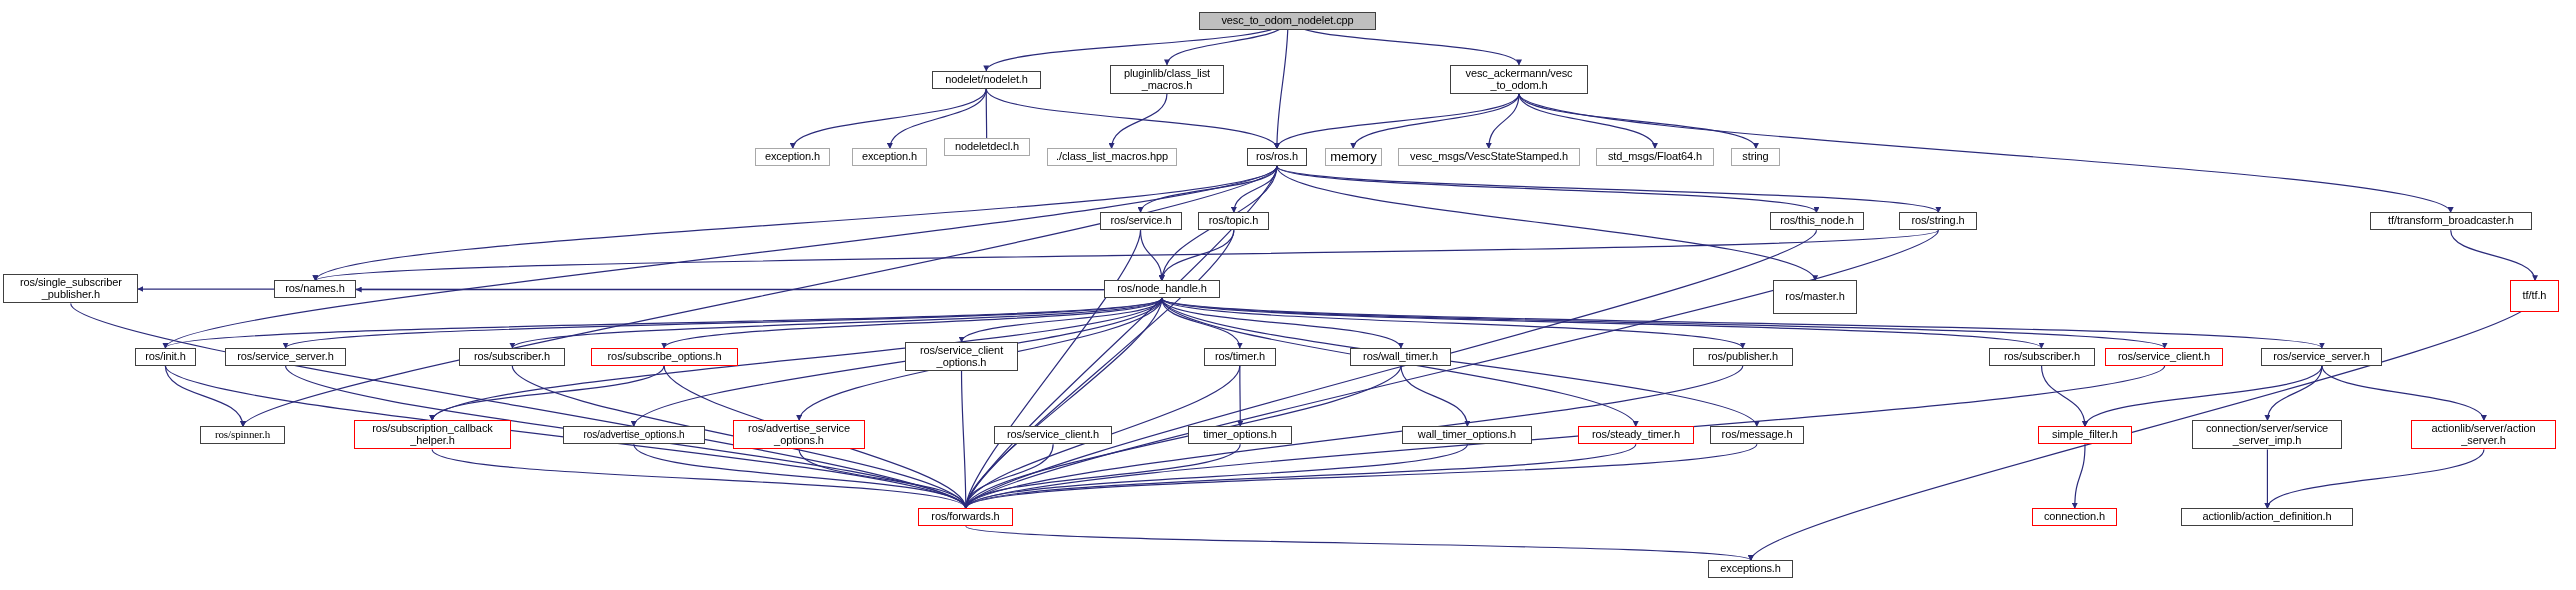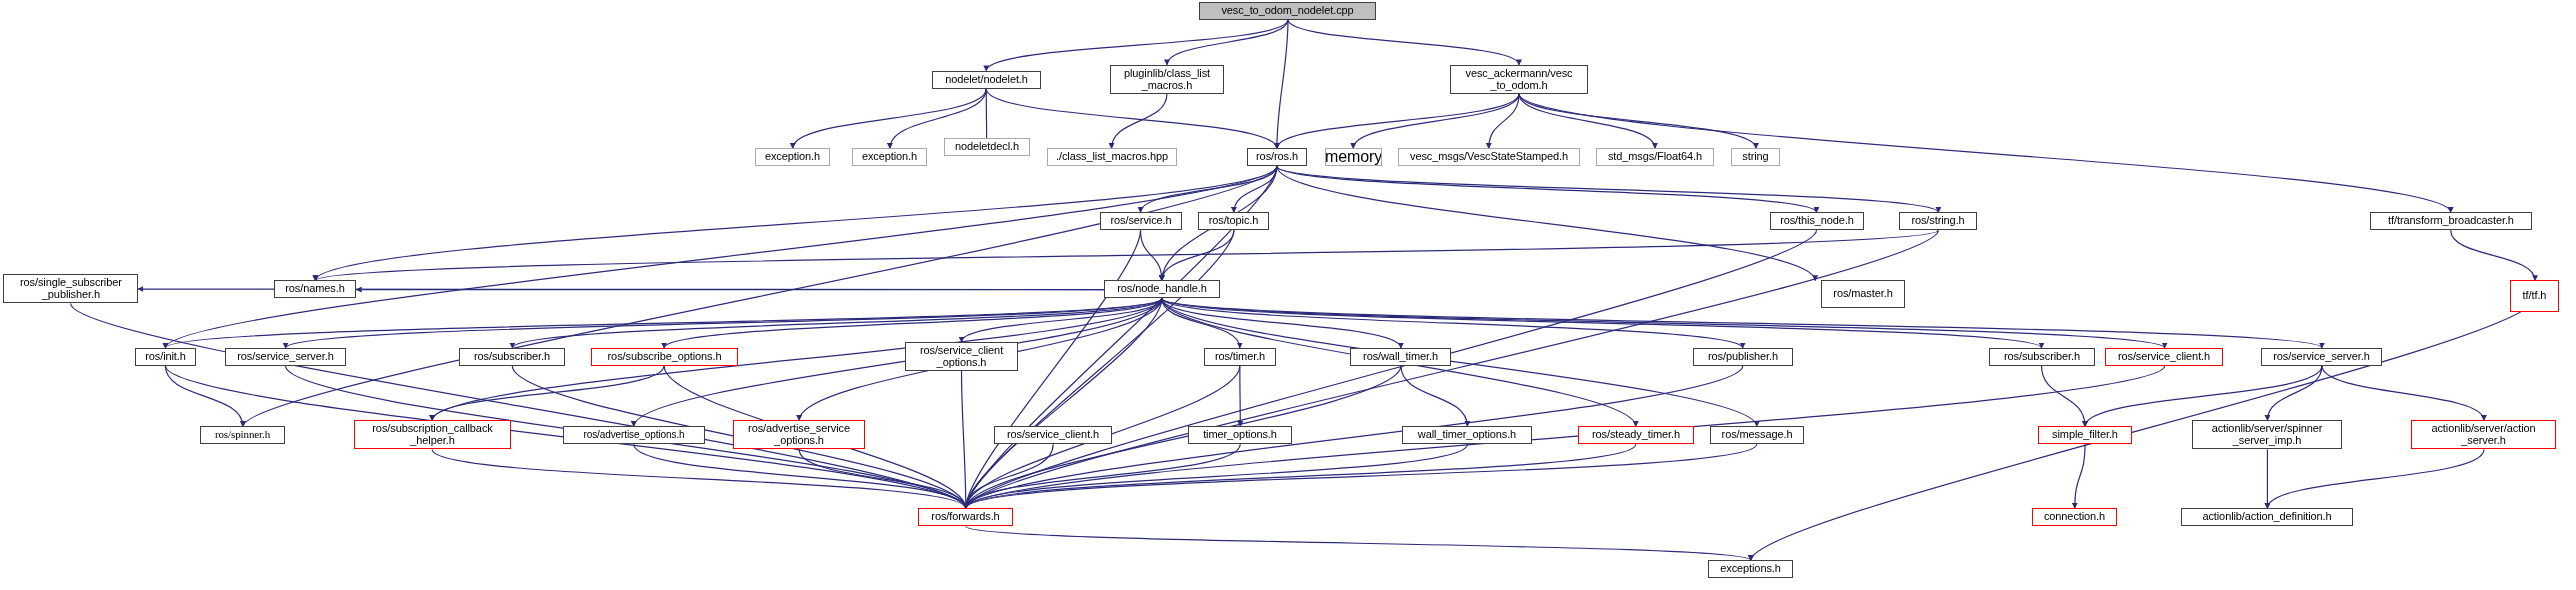--- a/index.html
+++ b/index.html
@@ -41,6 +41,7 @@
   .node.root {
     background: #bfbfbf;
     border: 0.9px solid #404040;
+    margin-top: 10px;
   }
   .node.red {
     border: 0.9px solid #ff0000;

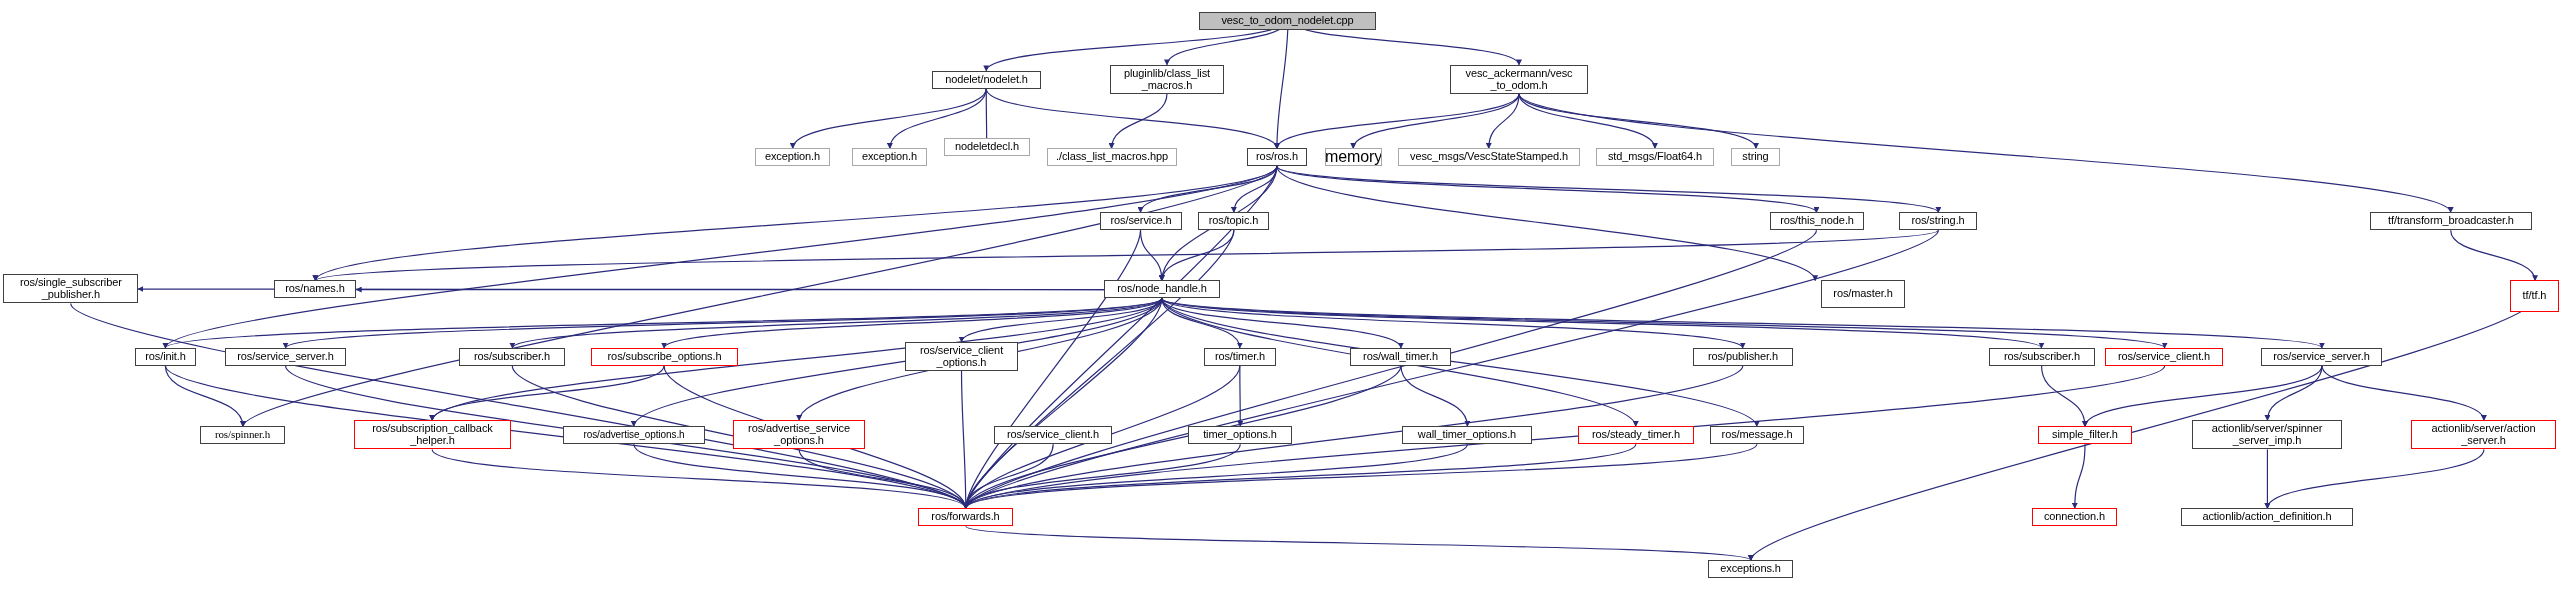--- a/index.html
+++ b/index.html
@@ -158,7 +158,7 @@
       <div class="node gray" style="left: 944px; top: 138px; width: 86px; height: 18px; font-size: 11px;">nodeletdecl.h</div>
       <div class="node gray" style="left: 1047px; top: 148px; width: 130px; height: 18px; font-size: 11px;">./class_list_macros.hpp</div>
       <div class="node " style="left: 1247px; top: 148px; width: 60px; height: 18px; font-size: 11px;">ros/ros.h</div>
-      <div class="node gray" style="left: 1325px; top: 148px; width: 57px; height: 18px; font-size: 16px;">memory</div>
+      <div class="node gray" style="left: 1325px; top: 148px; width: 57px; height: 18px; font-size: 13px;">memory</div>
       <div class="node gray" style="left: 1398px; top: 148px; width: 182px; height: 18px; font-size: 11px;">vesc_msgs/VescStateStamped.h</div>
       <div class="node gray" style="left: 1596px; top: 148px; width: 118px; height: 18px; font-size: 11px;">std_msgs/Float64.h</div>
       <div class="node gray" style="left: 1731px; top: 148px; width: 49px; height: 18px; font-size: 11px;">string</div>

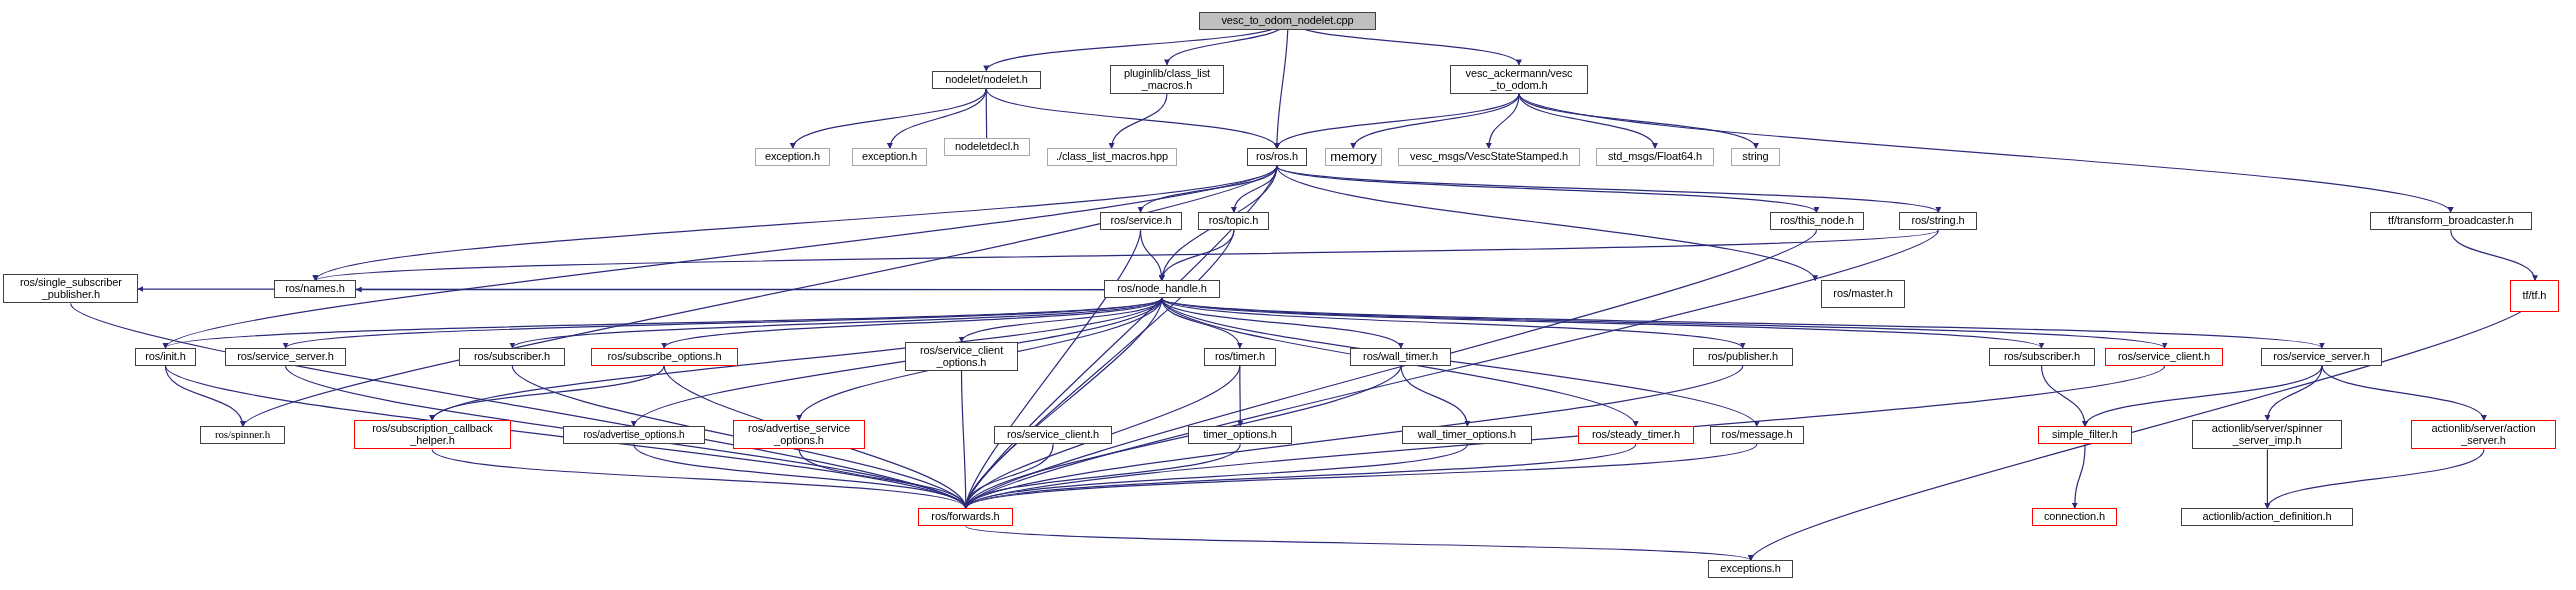--- a/index.html
+++ b/index.html
@@ -170,7 +170,7 @@
       <div class="node " style="left: 3.4px; top: 274px; width: 135px; height: 29px; font-size: 11px;">ros/single_subscriber
 _publisher.h</div>
       <div class="node " style="left: 274px; top: 280px; width: 82px; height: 18px; font-size: 11px;">ros/names.h</div>
-      <div class="node " style="left: 1773px; top: 280px; width: 84px; height: 28px; font-size: 11px; margin-left: 48px;">ros/master.h</div>
+      <div class="node " style="left: 1773px; top: 280px; width: 84px; height: 34px; font-size: 11px;">ros/master.h</div>
       <div class="node red" style="left: 2510px; top: 280px; width: 49px; height: 32px; font-size: 11px;">tf/tf.h</div>
       <div class="node " style="left: 1104px; top: 280px; width: 116px; height: 18px; font-size: 11px;">ros/node_handle.h</div>
       <div class="node " style="left: 135px; top: 348px; width: 61px; height: 18px; font-size: 11px;">ros/init.h</div>

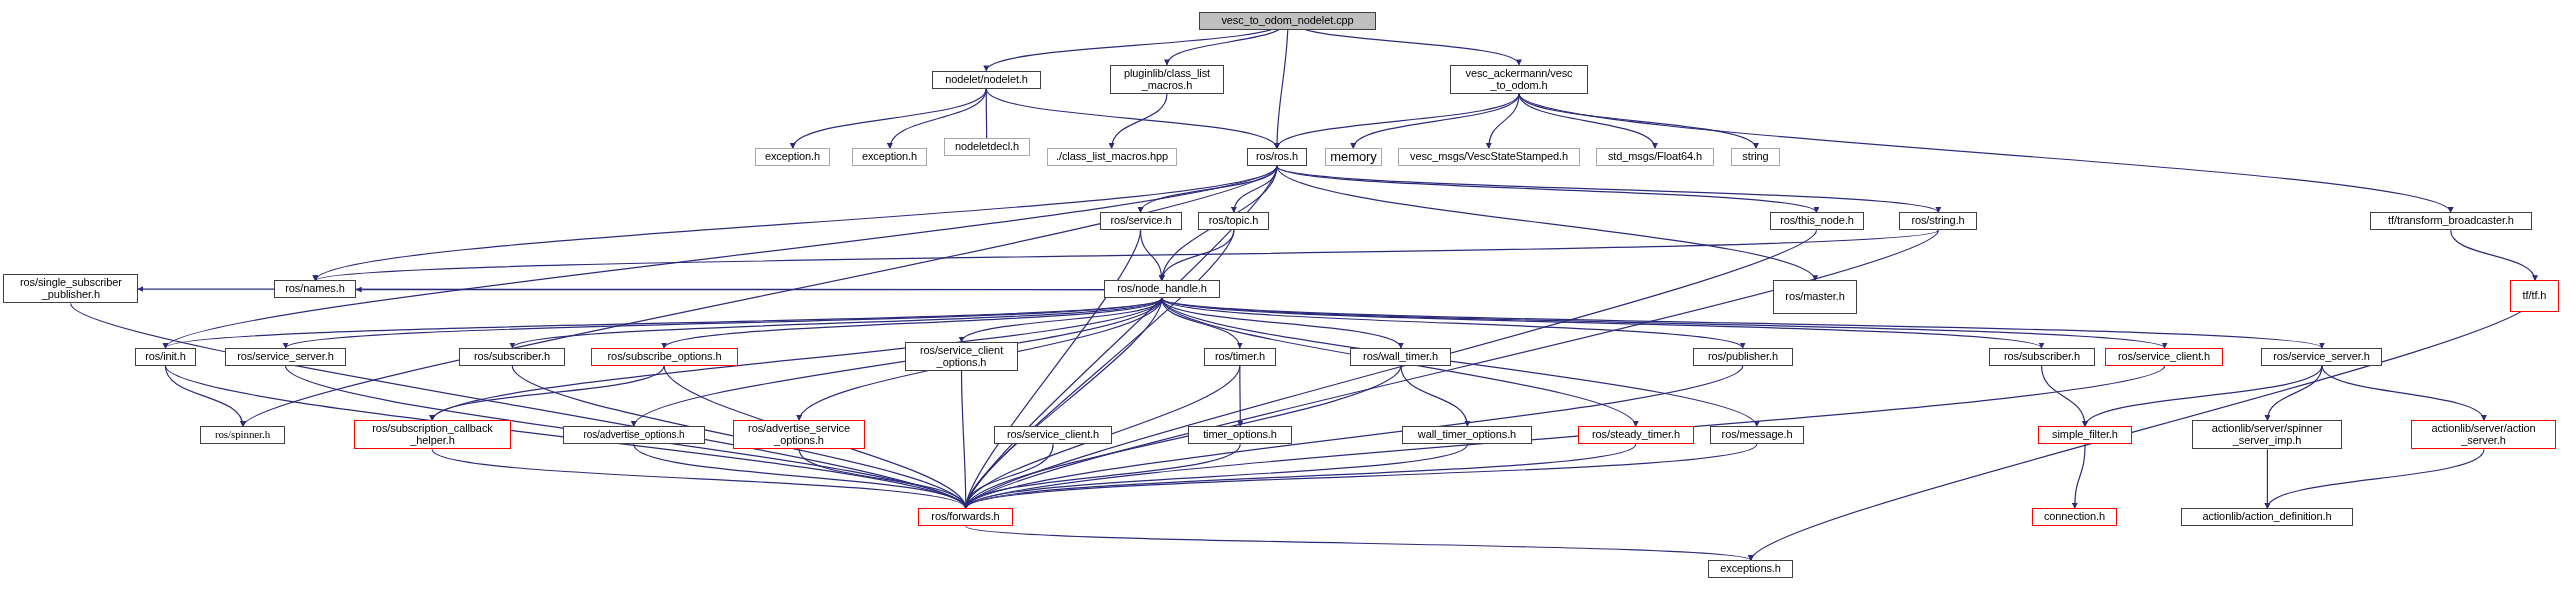--- a/index.html
+++ b/index.html
@@ -197,7 +197,7 @@
       <div class="node red" style="left: 1578px; top: 426px; width: 116px; height: 18px; font-size: 11px;">ros/steady_timer.h</div>
       <div class="node " style="left: 1710px; top: 426px; width: 94px; height: 18px; font-size: 11px;">ros/message.h</div>
       <div class="node red" style="left: 2038px; top: 426px; width: 94px; height: 18px; font-size: 11px;">simple_filter.h</div>
-      <div class="node " style="left: 2192px; top: 420px; width: 150px; height: 29px; font-size: 11px;">actionlib/server/spinner
+      <div class="node " style="left: 2192px; top: 420px; width: 150px; height: 29px; font-size: 11px;">connection/server/service
 _server_imp.h</div>
       <div class="node red" style="left: 2411px; top: 420px; width: 145px; height: 29px; font-size: 11px;">actionlib/server/action
 _server.h</div>

